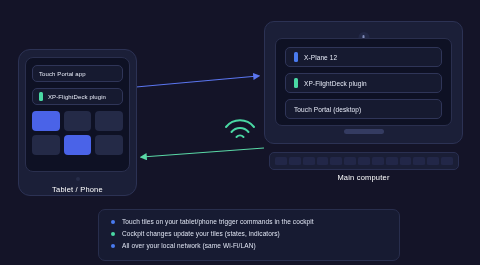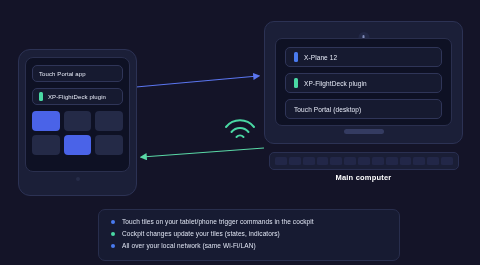--- a/index.html
+++ b/index.html
@@ -103,7 +103,7 @@
     width: 100%;
     text-align: center;
     font-size: 7.5px;
-    font-weight: bold;
+    font-weight: normal;
     color: #ffffff;
     letter-spacing: 0.2px;
   }

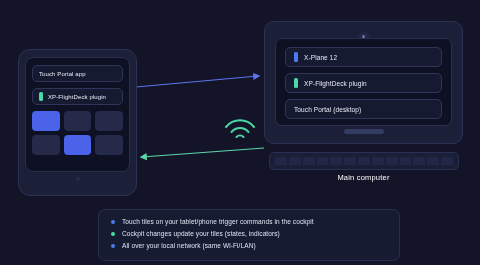--- a/index.html
+++ b/index.html
@@ -308,6 +308,7 @@
     </div>
 
     <div class="home-dot"></div>
+    <div class="caption tablet-caption">Tablet / Phone</div>
   </div>
 
   <div class="computer-group">

